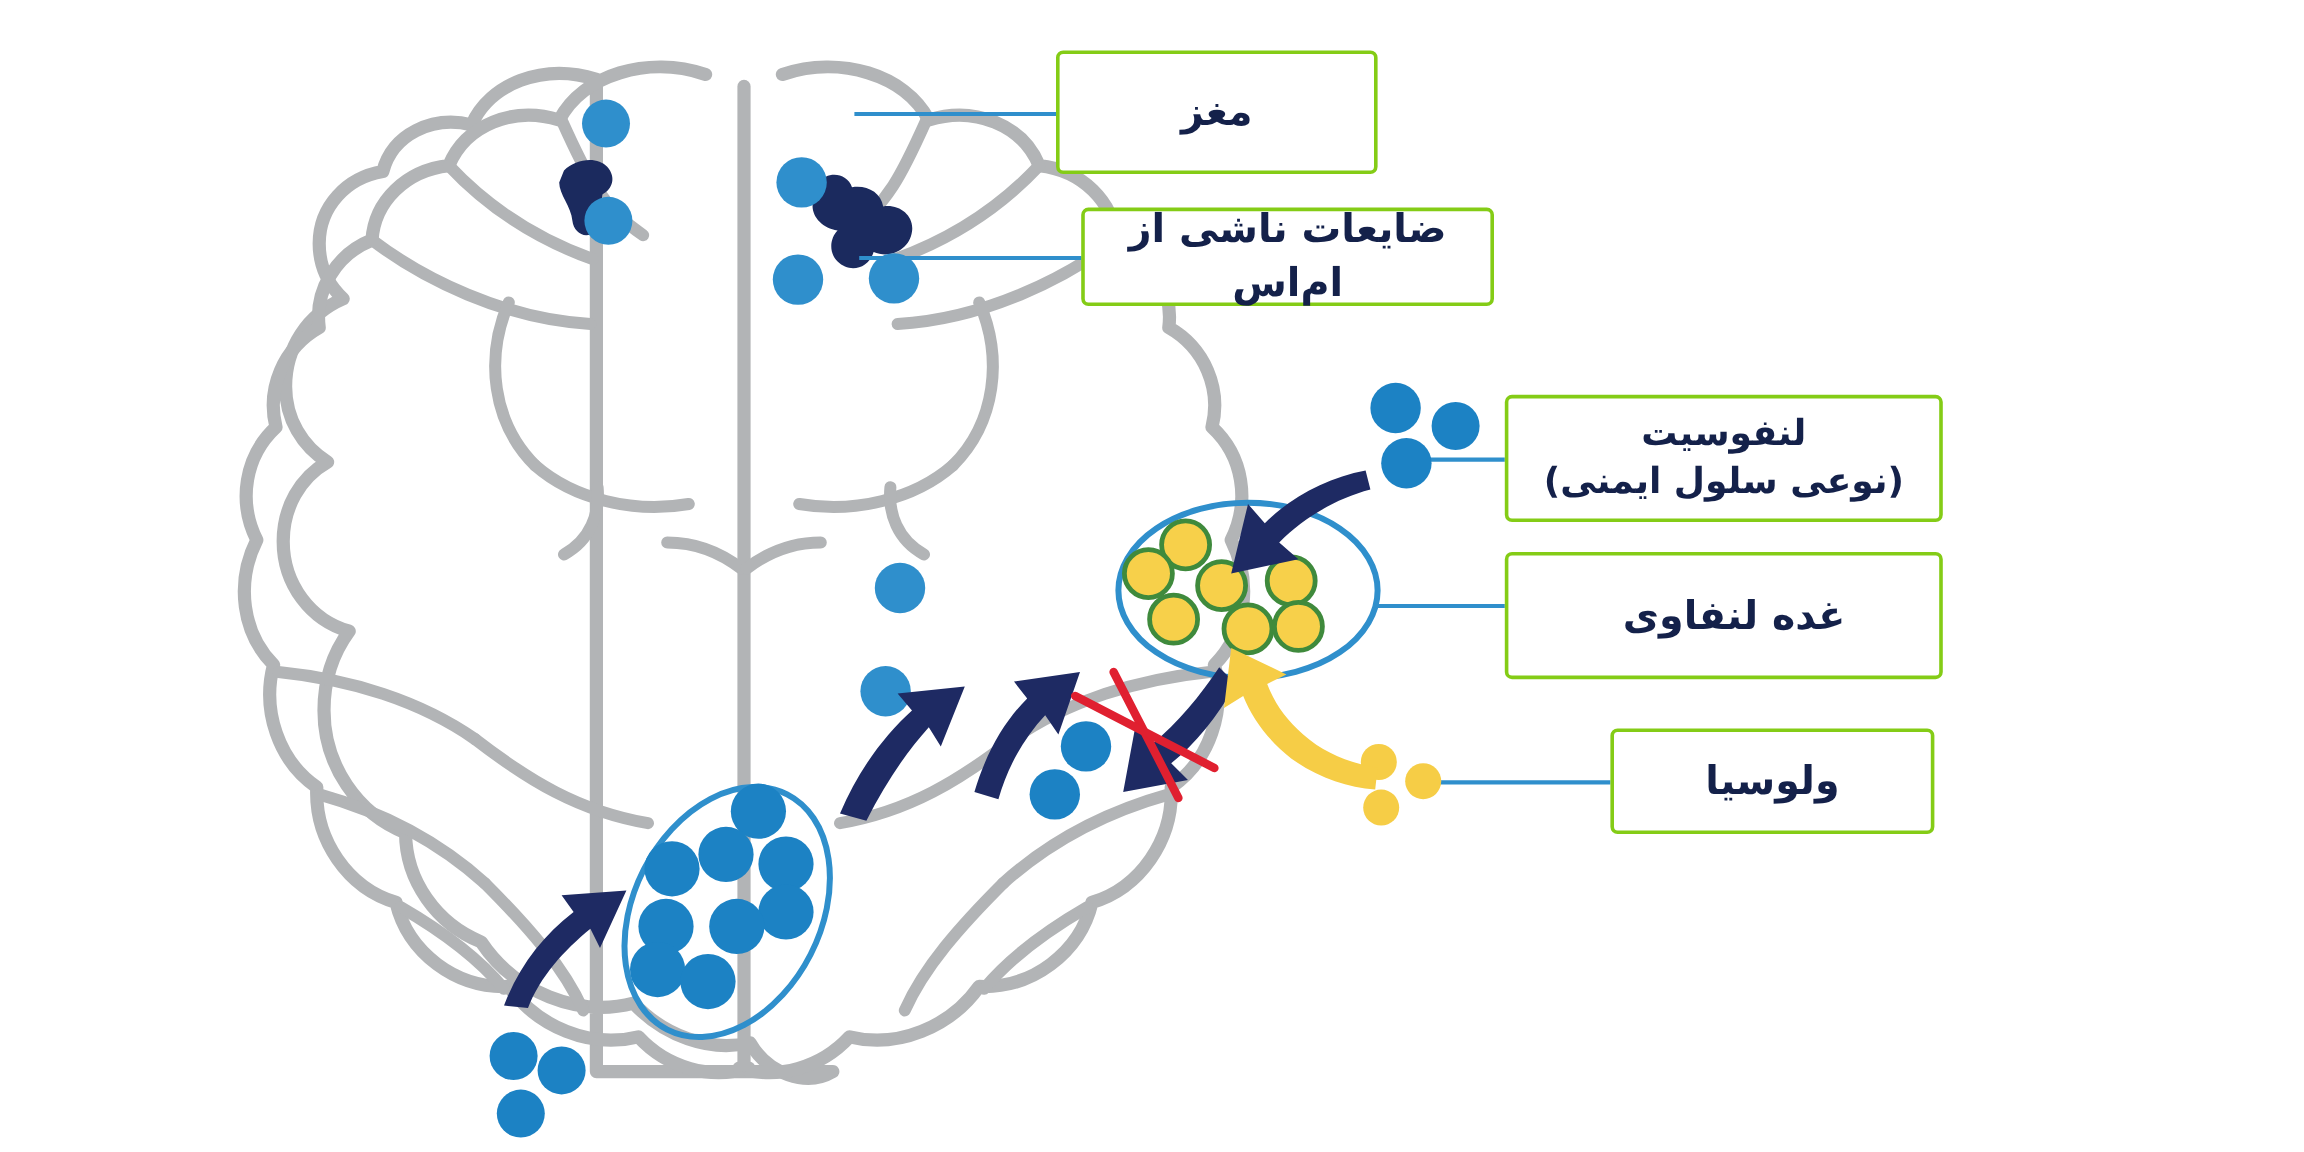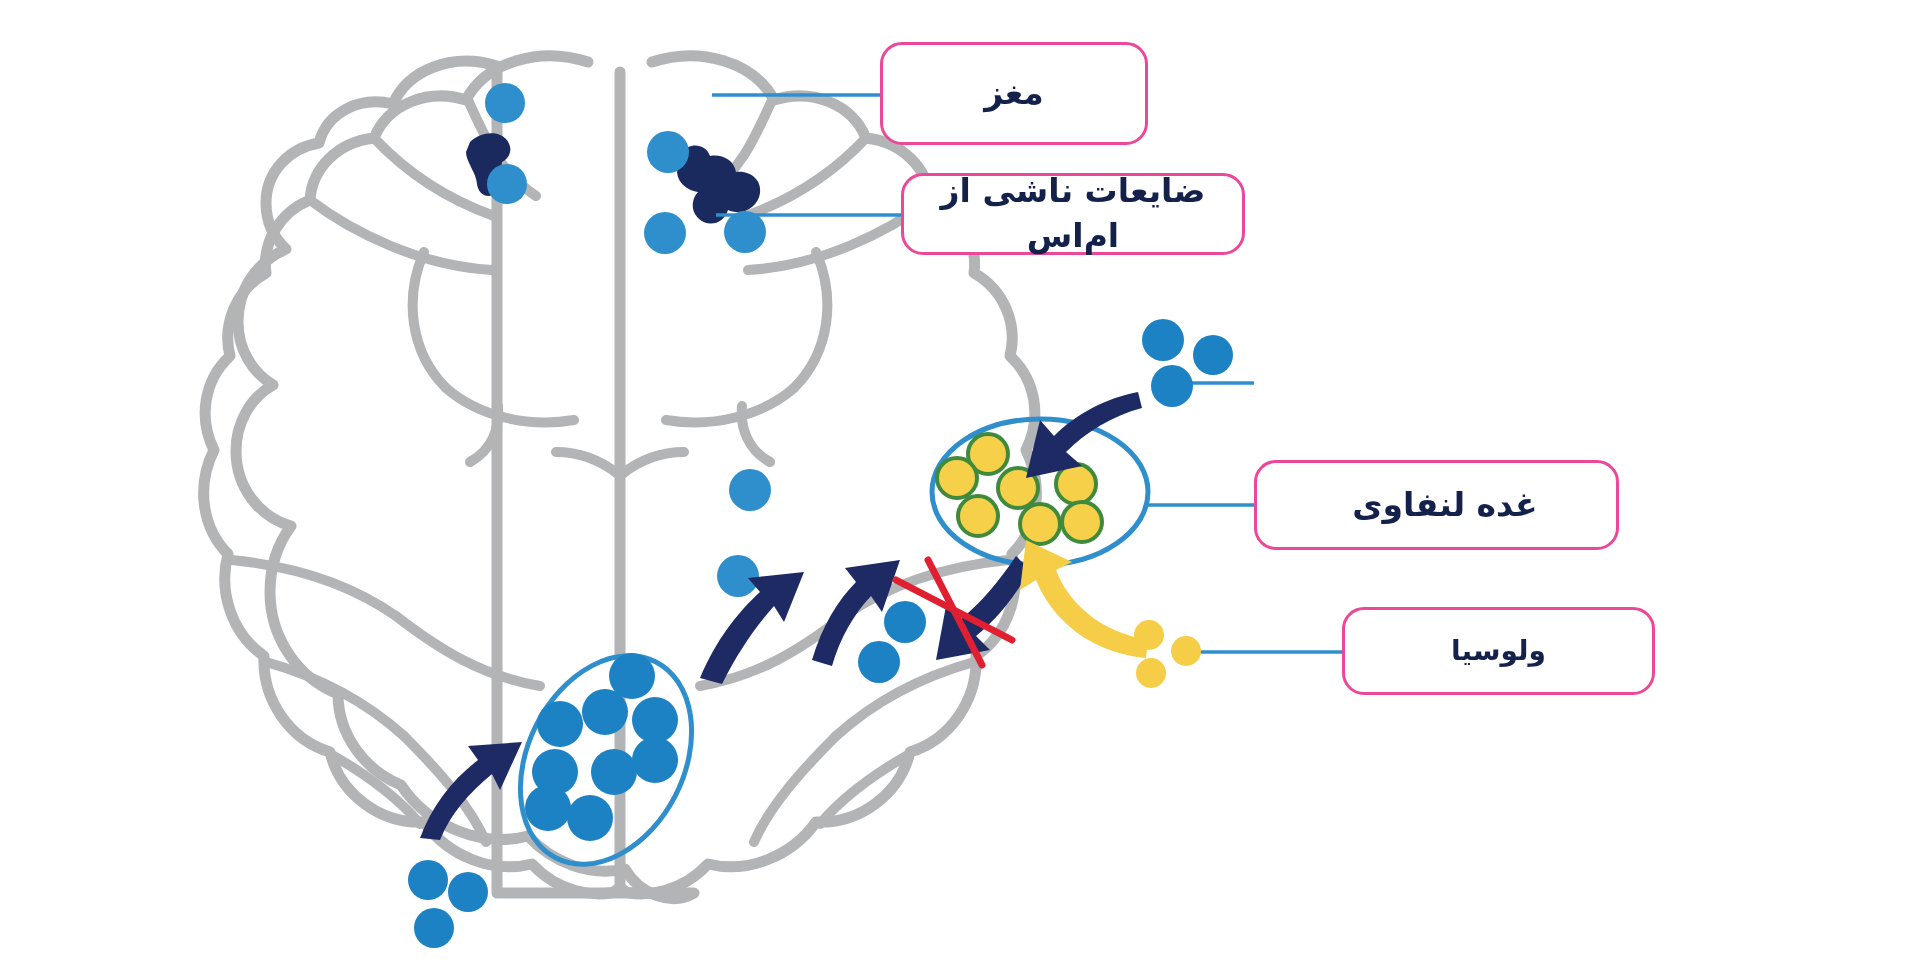--- a/index.html
+++ b/index.html
@@ -27,8 +27,8 @@
     position: absolute;
     box-sizing: border-box;
     background: #ffffff;
-    border: 3px solid #ec4899;
-    border-radius: 22px;
+    border: 3px solid #84cc16;
+    border-radius: 6px;
     display: flex;
     align-items: center;
     justify-content: center;

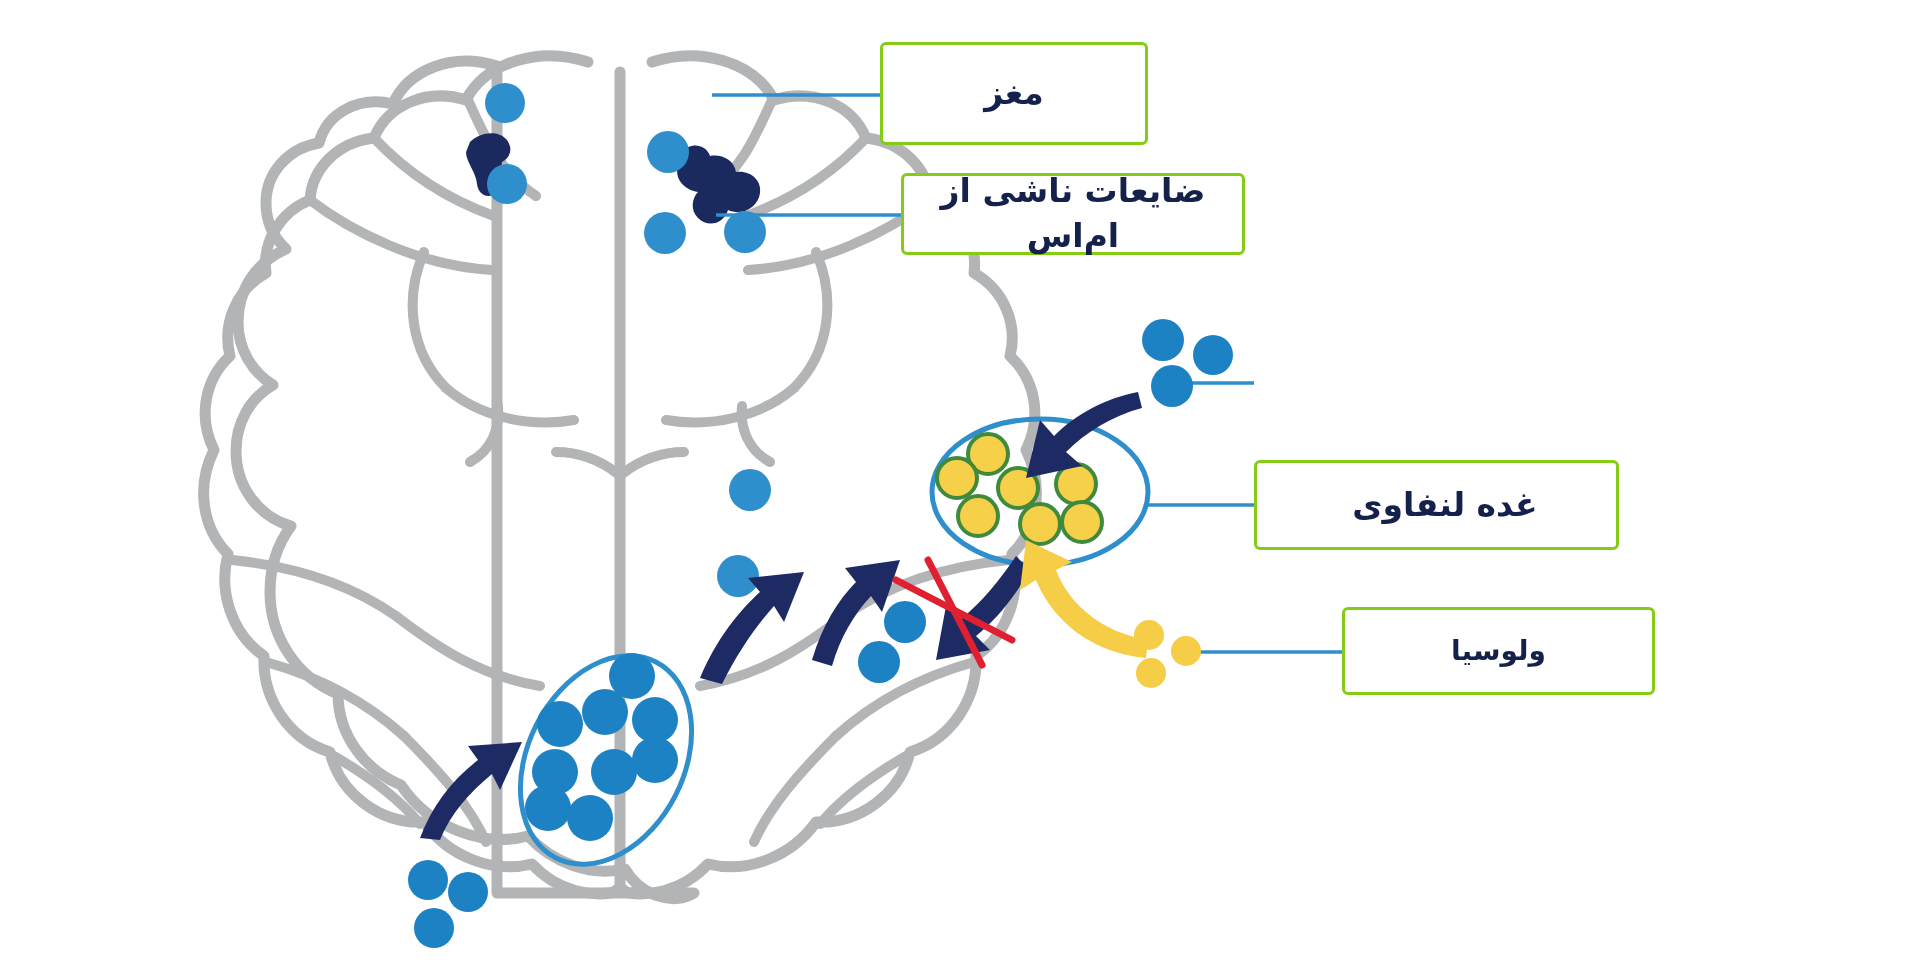--- a/index.html
+++ b/index.html
@@ -289,6 +289,12 @@
     </span>
   </div>
 
+  <div class="label-box" id="box-lymphocyte">
+    <span>
+      <span class="l1">لنفوسیت</span>
+      <span class="l2">(نوعی سلول ایمنی)</span>
+    </span>
+  </div>
 
   <div class="label-box" id="box-lymphnode">
     <span>

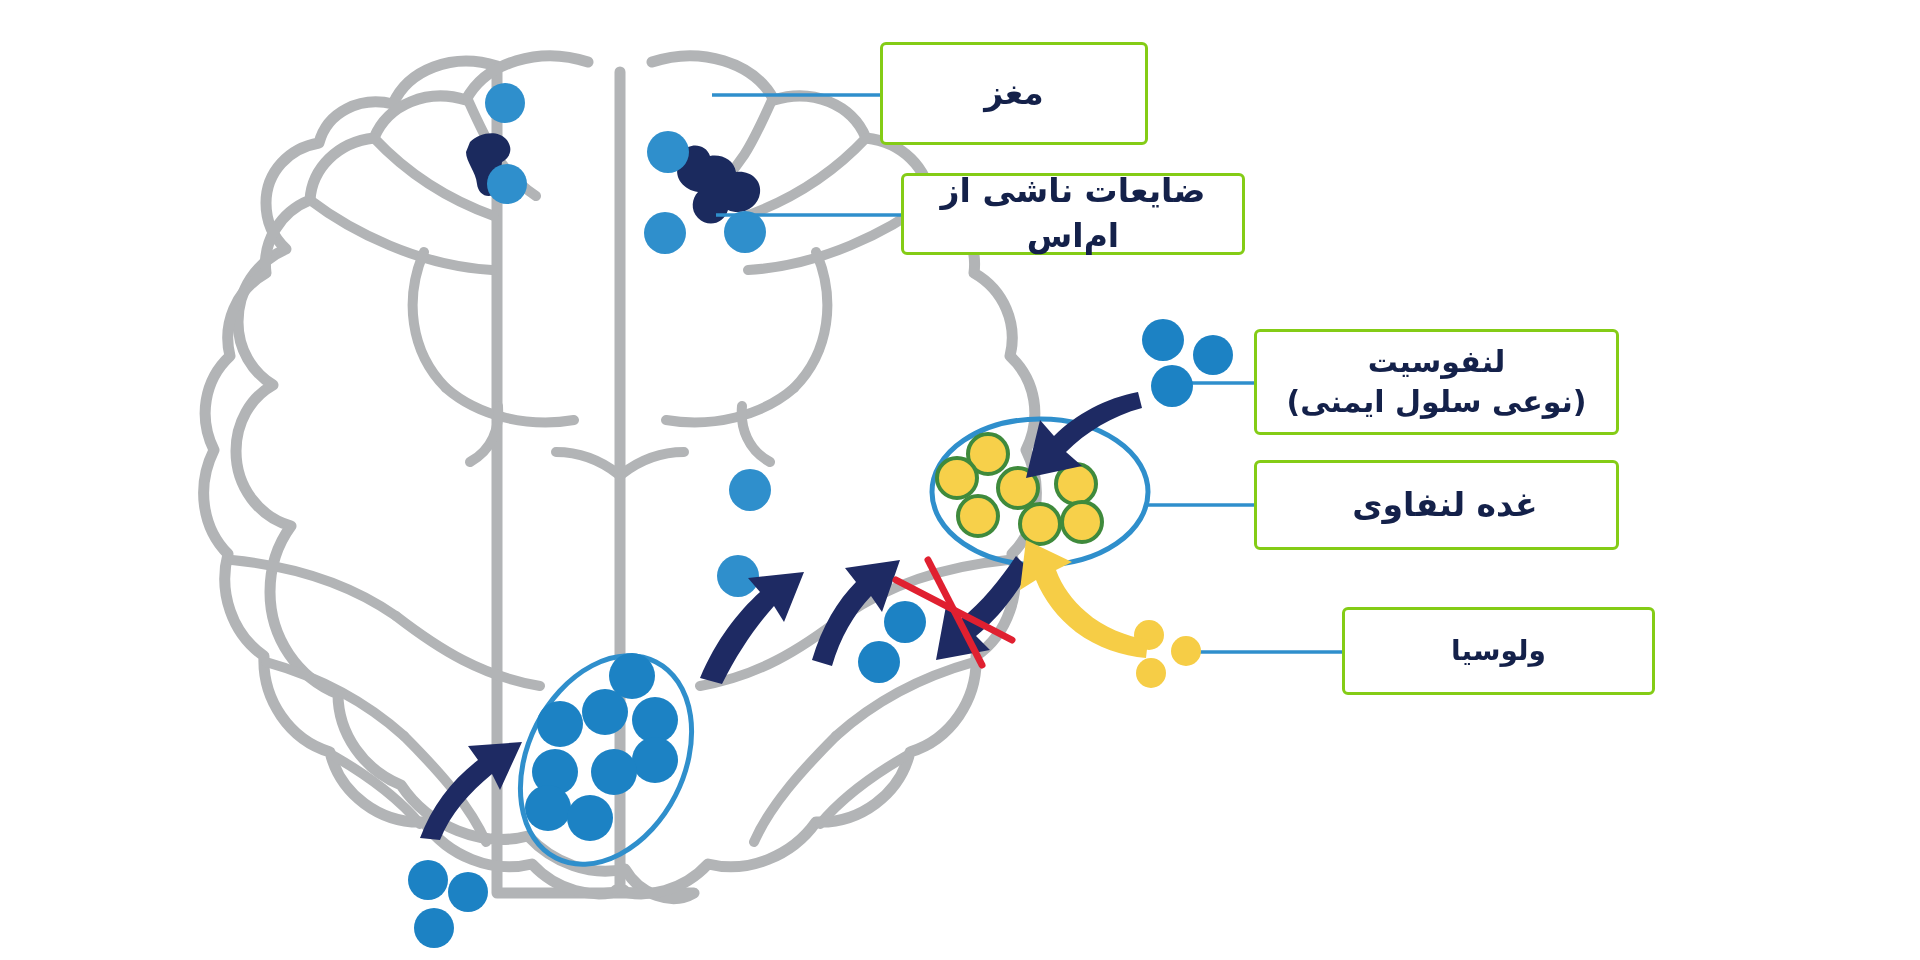--- a/index.html
+++ b/index.html
@@ -45,7 +45,7 @@
   #box-brain      { left: 880px; top: 42px;  width: 268px; height: 103px; font-size: 33px; }
   #box-lesions    { left: 901px; top: 173px; width: 344px; height: 82px;  font-size: 33px; }
   #box-lymphocyte { left: 1254px;top: 329px; width: 365px; height: 106px; font-size: 30px; }
-  #box-lymphnode  { left: 1254px;top: 460px; width: 365px; height: 90px;  font-size: 33px; padding-left: 27px; }
+  #box-lymphnode  { left: 1254px;top: 460px; width: 365px; height: 106px;  font-size: 33px; padding-left: 27px; }
   #box-velusia    { left: 1342px;top: 607px; width: 313px; height: 88px;  font-size: 28px; }
 </style>
 </head>

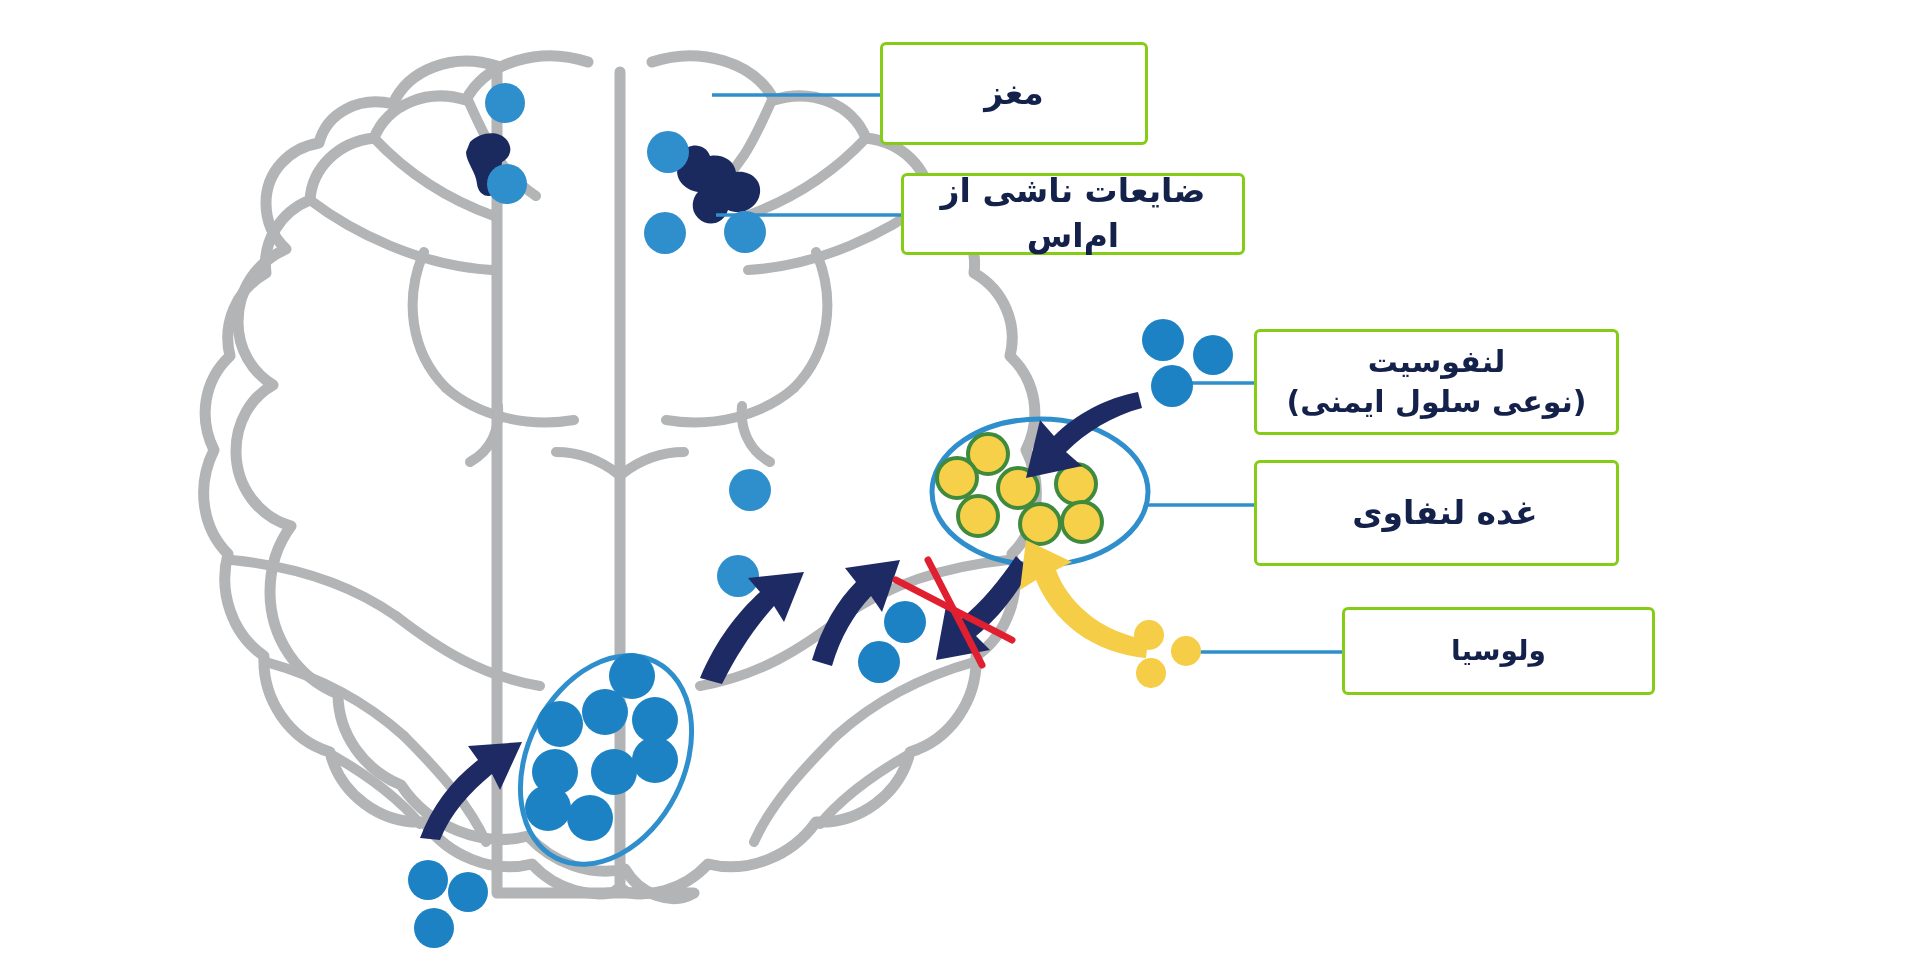--- a/index.html
+++ b/index.html
@@ -46,7 +46,7 @@
   #box-lesions    { left: 901px; top: 173px; width: 344px; height: 82px;  font-size: 33px; }
   #box-lymphocyte { left: 1254px;top: 329px; width: 365px; height: 106px; font-size: 30px; }
   #box-lymphnode  { left: 1254px;top: 460px; width: 365px; height: 106px;  font-size: 33px; padding-left: 27px; }
-  #box-velusia    { left: 1342px;top: 607px; width: 313px; height: 88px;  font-size: 28px; }
+  #box-velusia    { left: 1342px;top: 607px; width: 270px; height: 88px;  font-size: 33px; }
 </style>
 </head>
 <body>

